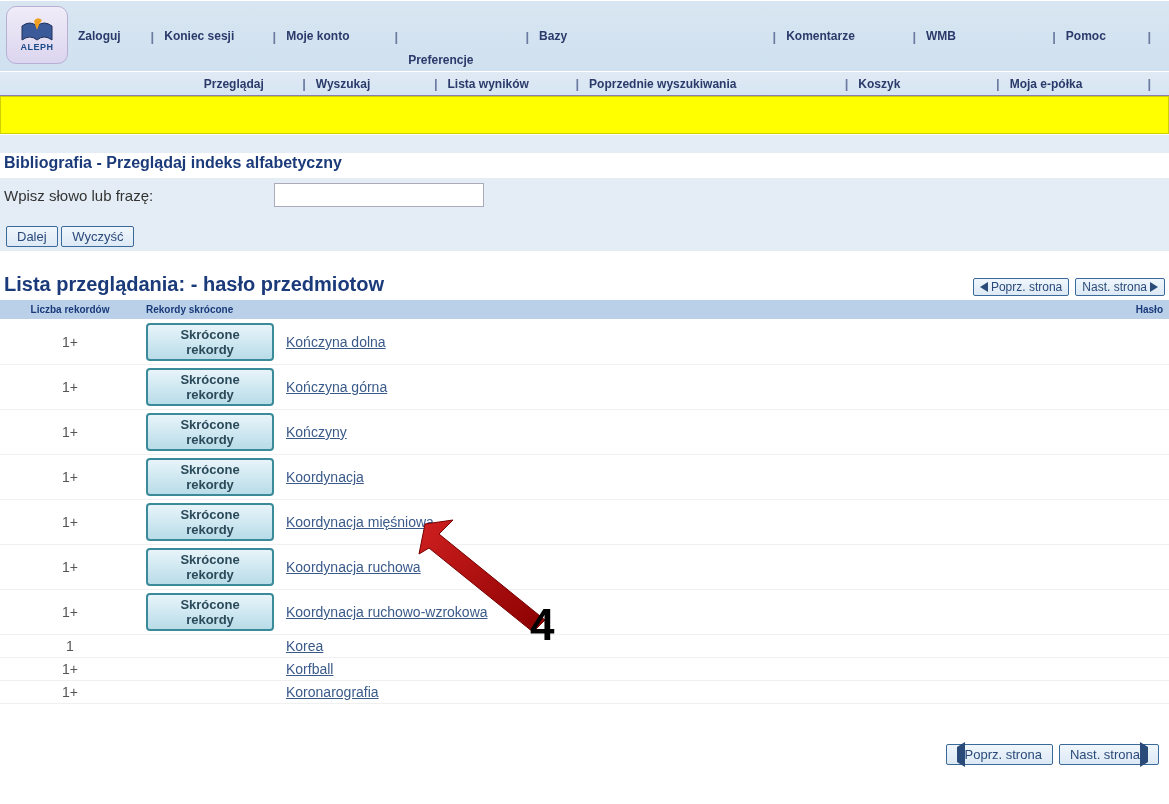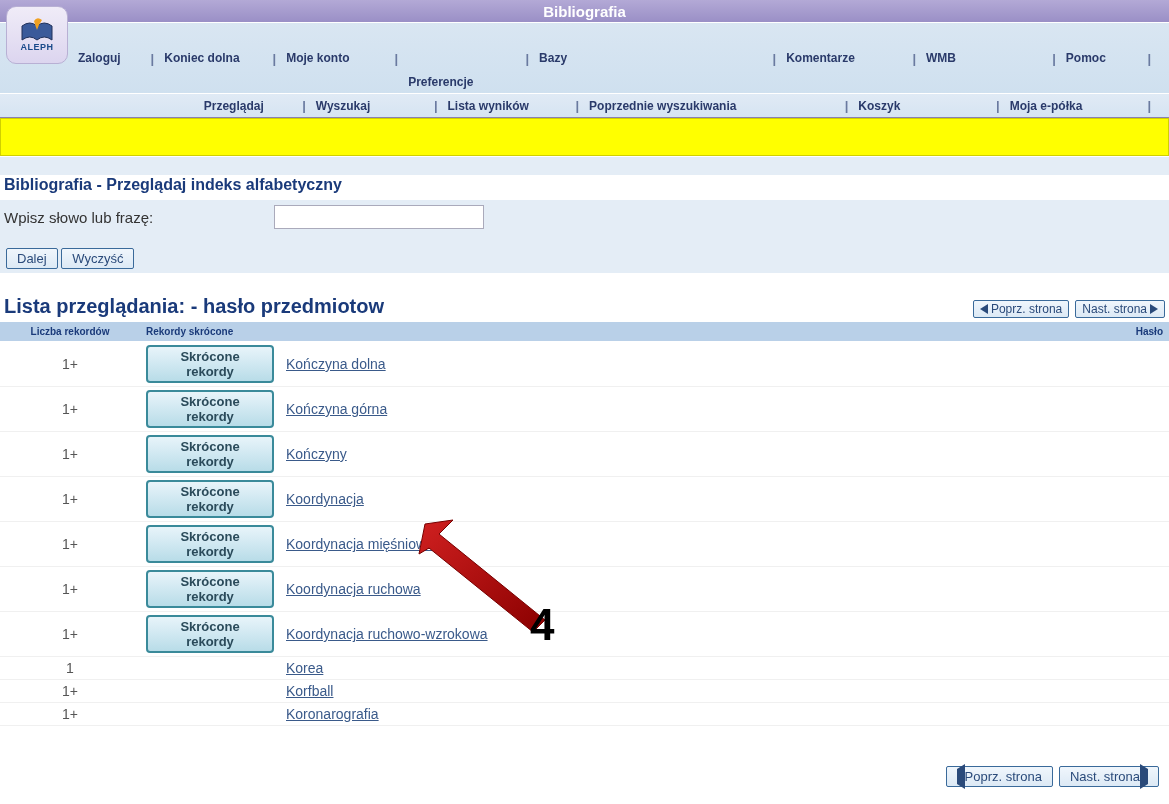--- a/index.html
+++ b/index.html
@@ -227,7 +227,6 @@
 <body>
 
 <div class="header-wrap">
-  <div class="title-bar">Bibliografia</div>
 
   <div class="logo">
     <svg width="34" height="26" viewBox="0 0 34 26">

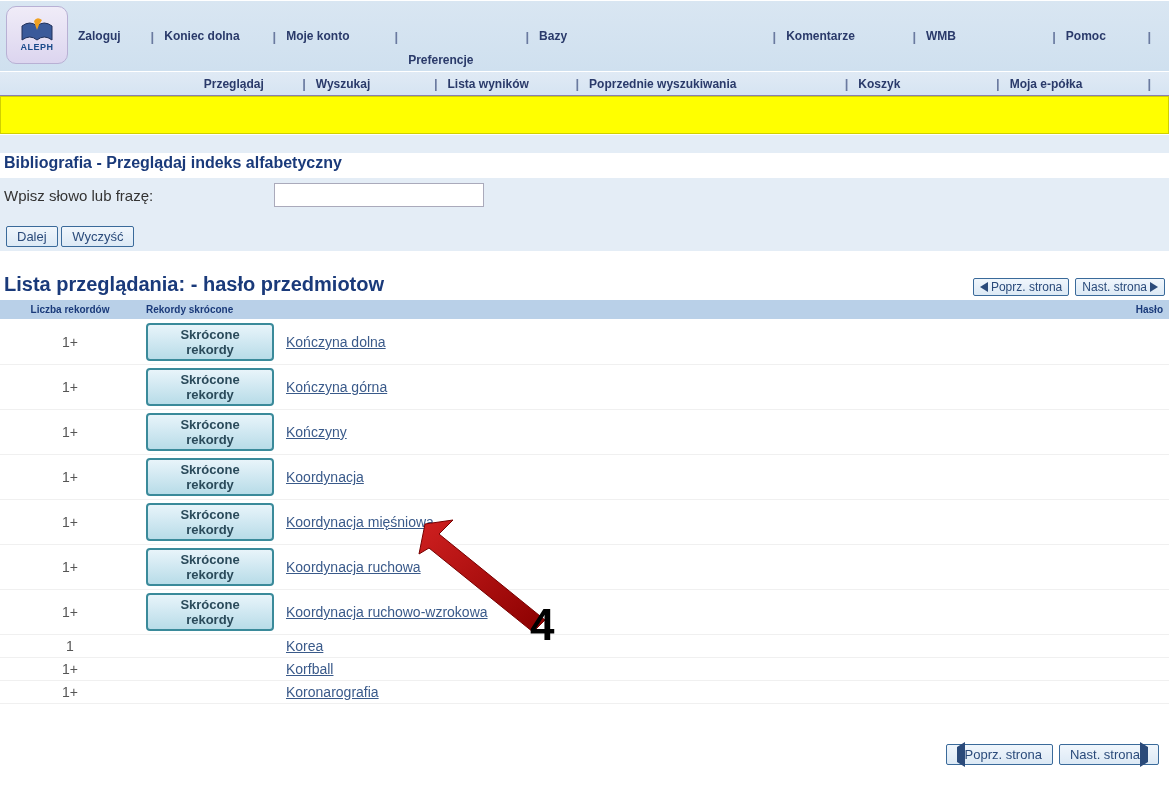--- a/index.html
+++ b/index.html
@@ -239,7 +239,7 @@
   <div class="menu-row" id="menu1">
       <span class="mitem" style="width: 70px;">Zaloguj</span>
       <span class="sep">|</span>
-      <span class="mitem" style="width: 110px;">Koniec dolna</span>
+      <span class="mitem" style="width: 110px;">Koniec sesji</span>
       <span class="sep">|</span>
       <span class="mitem" style="width: 110px;">Moje konto</span>
       <span class="sep">|</span>

